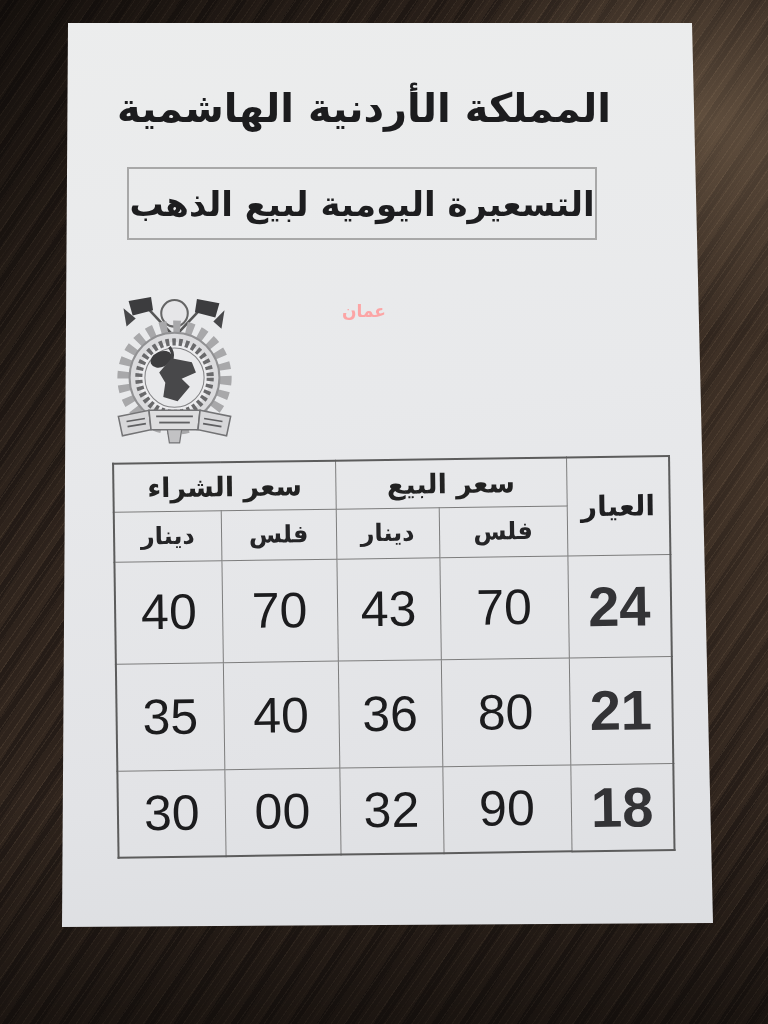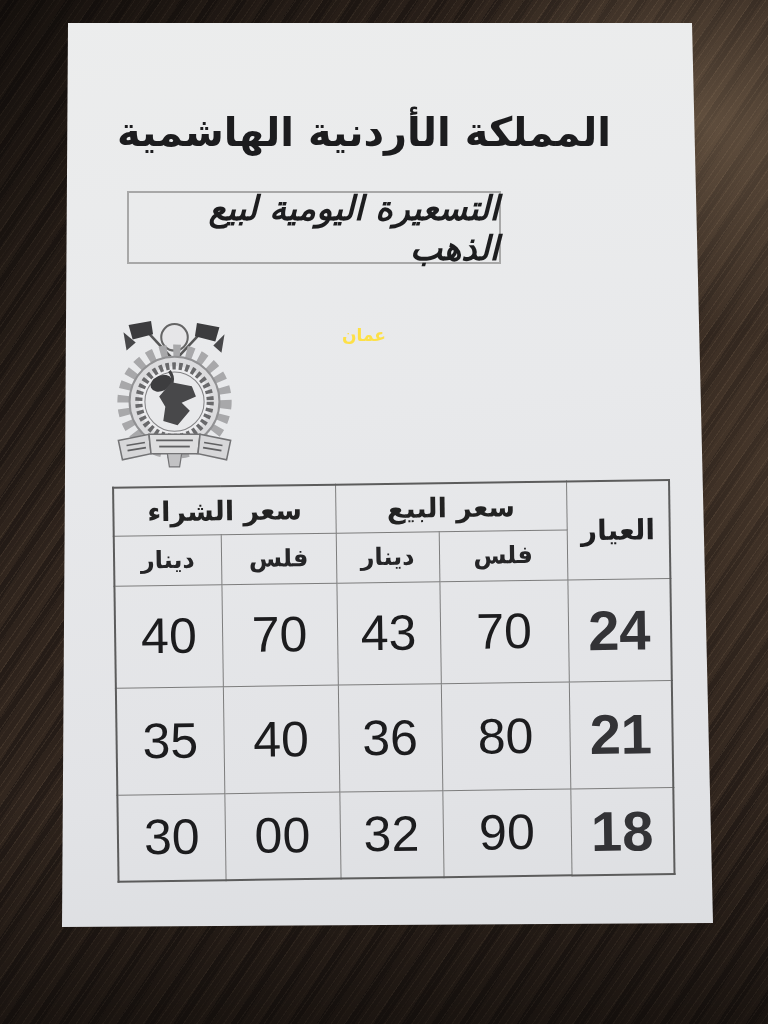--- a/index.html
+++ b/index.html
@@ -36,7 +36,7 @@
       linear-gradient(175deg, #eceded 0%, #e8e9eb 40%, #e2e3e6 75%, #d9dbde 100%);
     filter:drop-shadow(0 7px 9px rgba(0,0,0,0.55));
   }
-  .content{position:absolute;inset:0;z-index:2;color:#1a1a1b;margin-top:24px;}
+  .content{position:absolute;inset:0;z-index:2;color:#1a1a1b;}
 
   .title{
     position:absolute;left:64px;top:80px;width:636px;

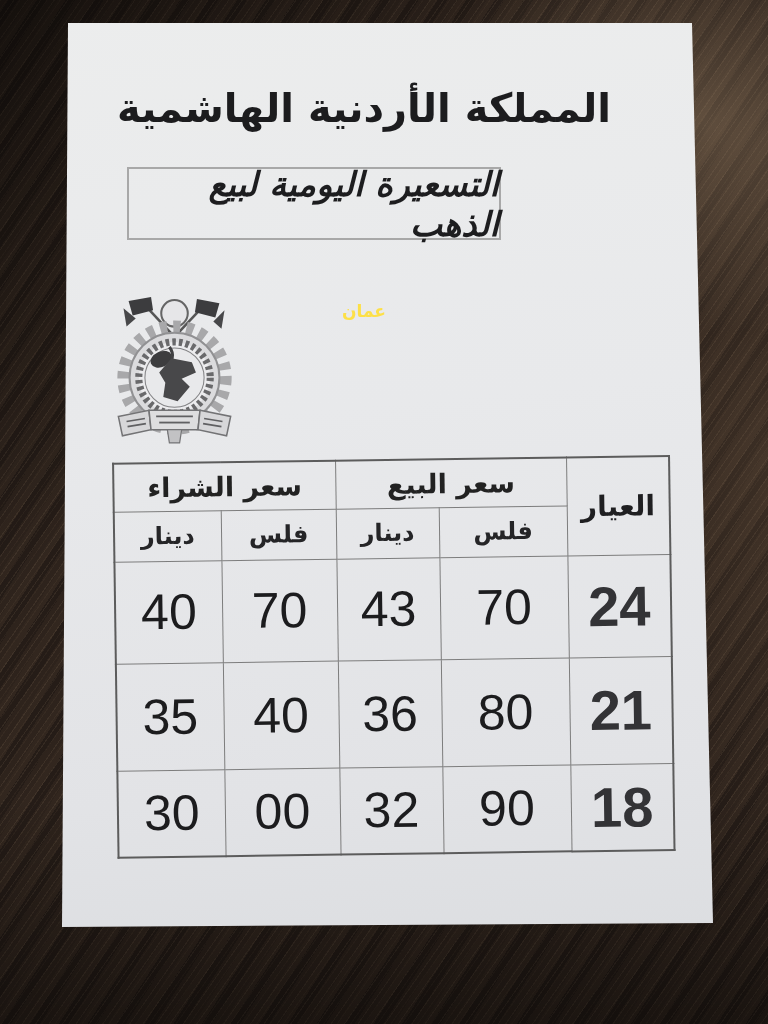--- a/index.html
+++ b/index.html
@@ -45,9 +45,9 @@
     color:#1c1c1e;letter-spacing:-1px;
   }
   .subtitle-box{
-    position:absolute;left:127px;top:167px;width:374px;height:73px;
+    position:absolute;left:127px;top:167px;width:470px;height:73px;
     border:2px solid #a8a8a8;box-sizing:border-box;
-    display:flex;align-items:center;justify-content:center;font-style:italic;
+    display:flex;align-items:center;justify-content:center;
   }
   .subtitle-text{
     direction:rtl;font-weight:bold;font-size:34px;color:#1d1d1f;letter-spacing:-1px;

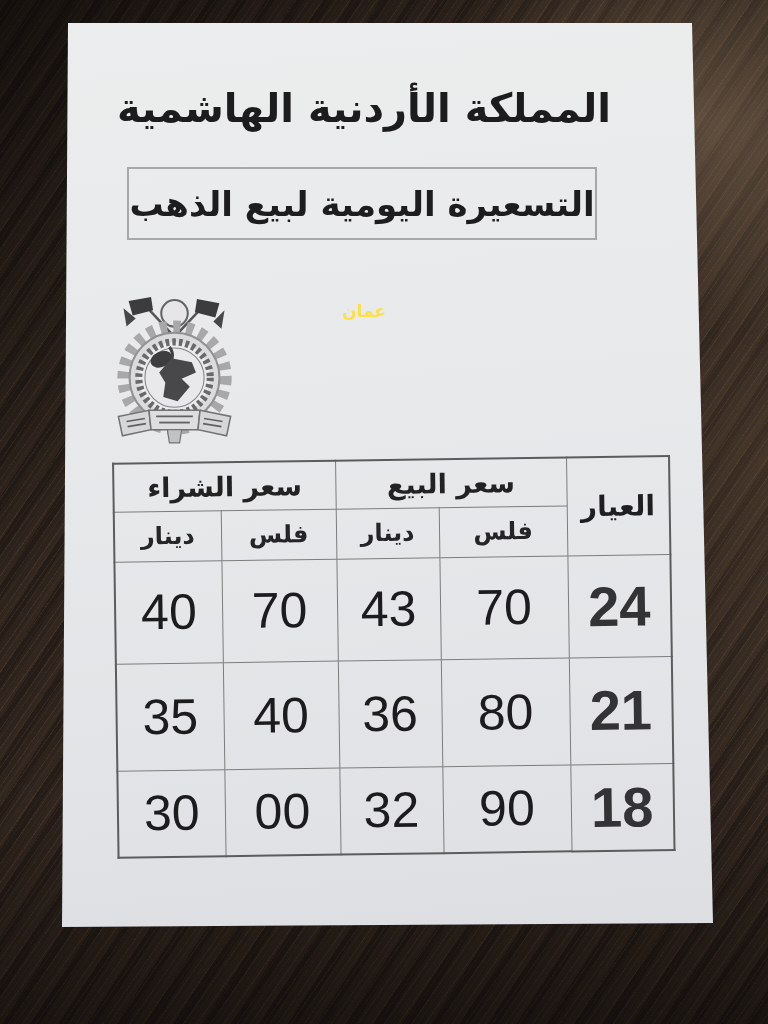--- a/index.html
+++ b/index.html
@@ -59,7 +59,7 @@
   }
   .city{
     position:absolute;left:64px;top:301px;width:600px;
-    text-align:center;direction:rtl;font-weight:bold;font-size:17px;color:#fde047;
+    text-align:center;direction:rtl;font-weight:bold;font-size:17px;color:#fca5a5;
   }
   .emblem{
     position:absolute;left:110px;top:296px;width:128px;height:148px;opacity:0.92;

